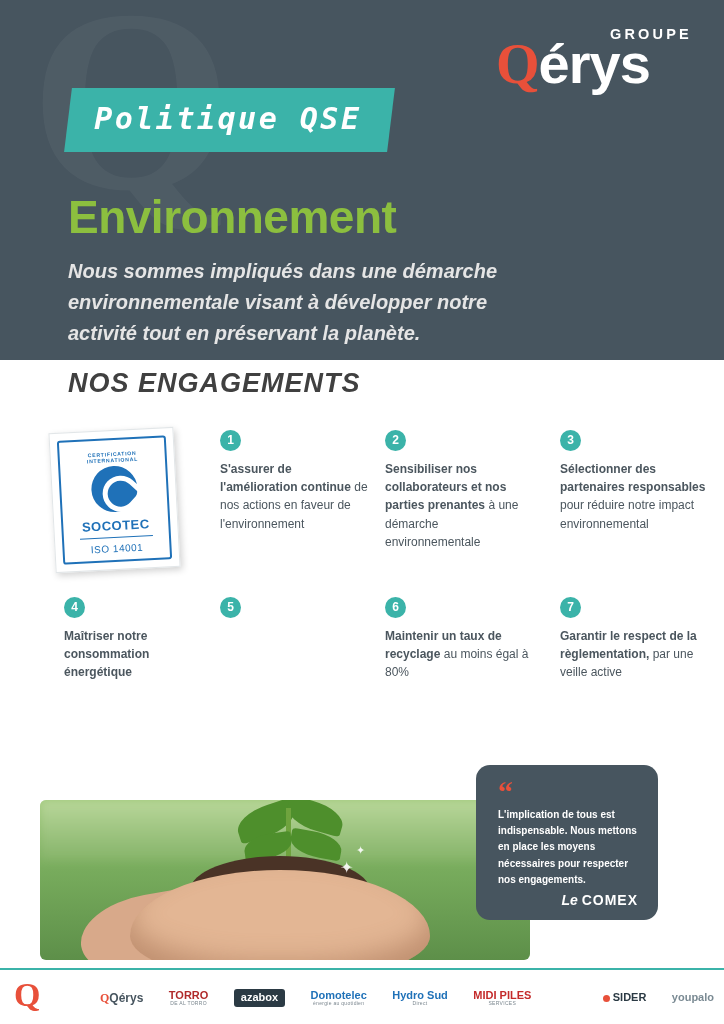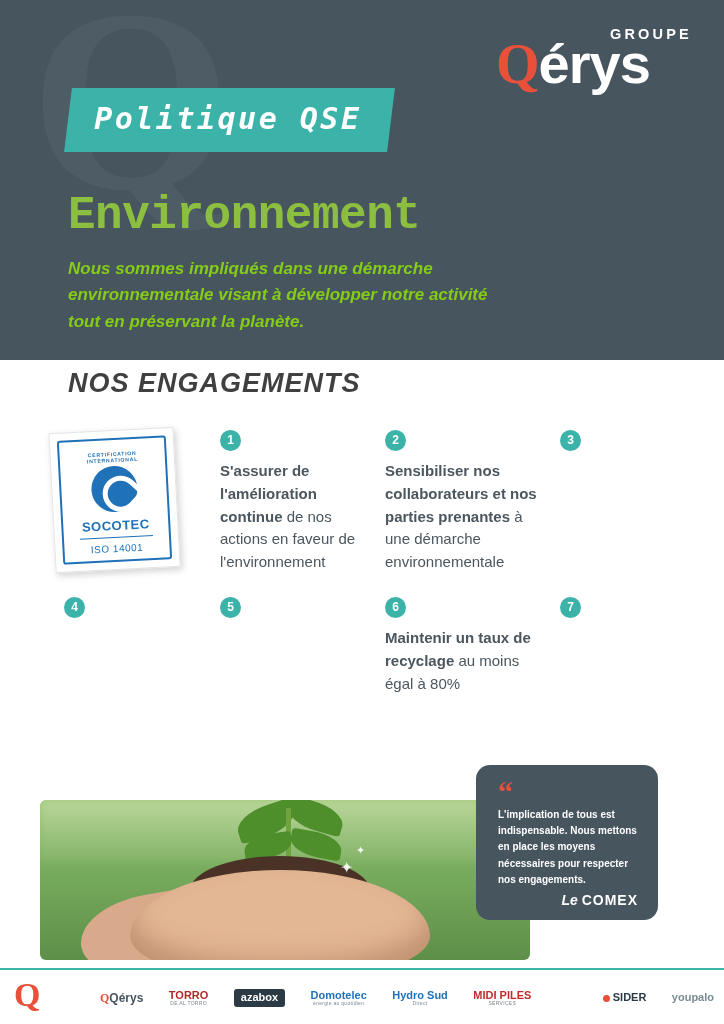--- a/index.html
+++ b/index.html
@@ -84,7 +84,6 @@
     font-size: 46px;
     font-weight: bold;
     letter-spacing: -0.5px;
-    font-family: Liberation Mono, monospace;
   }
   .header-lead {
     position: absolute;

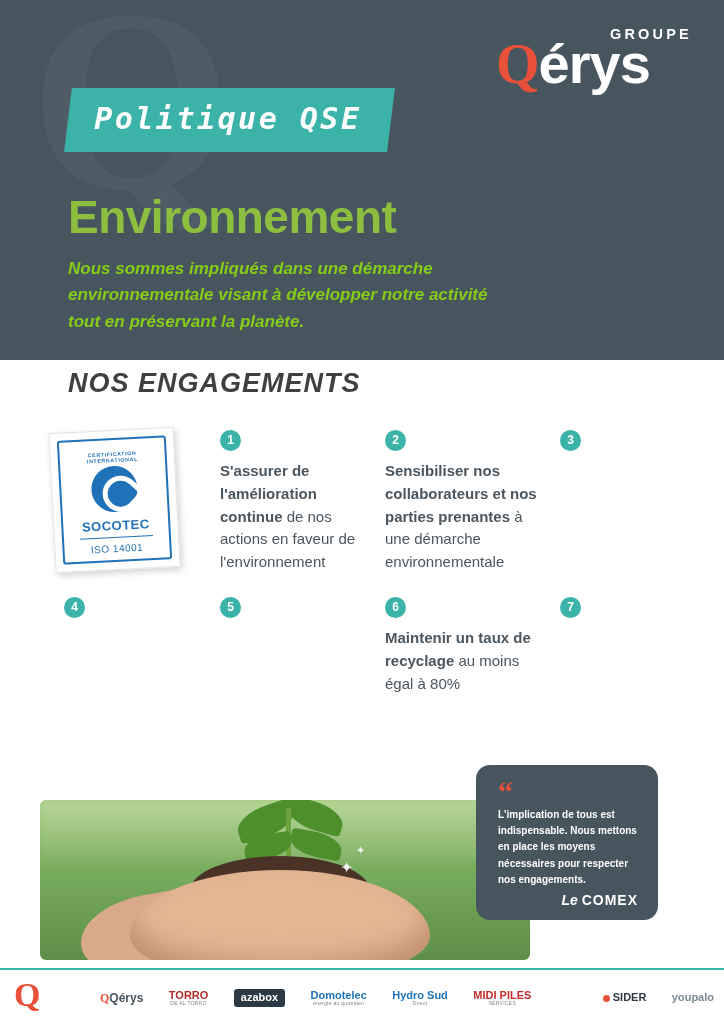--- a/index.html
+++ b/index.html
@@ -89,8 +89,8 @@
     position: absolute;
     left: 68px; top: 256px;
     width: 430px;
-    color: #84cc16;
-    font-size: 17px;
+    color: #e5e5e5;
+    font-size: 20px;
     font-style: italic;
     font-weight: bold;
     line-height: 1.55;

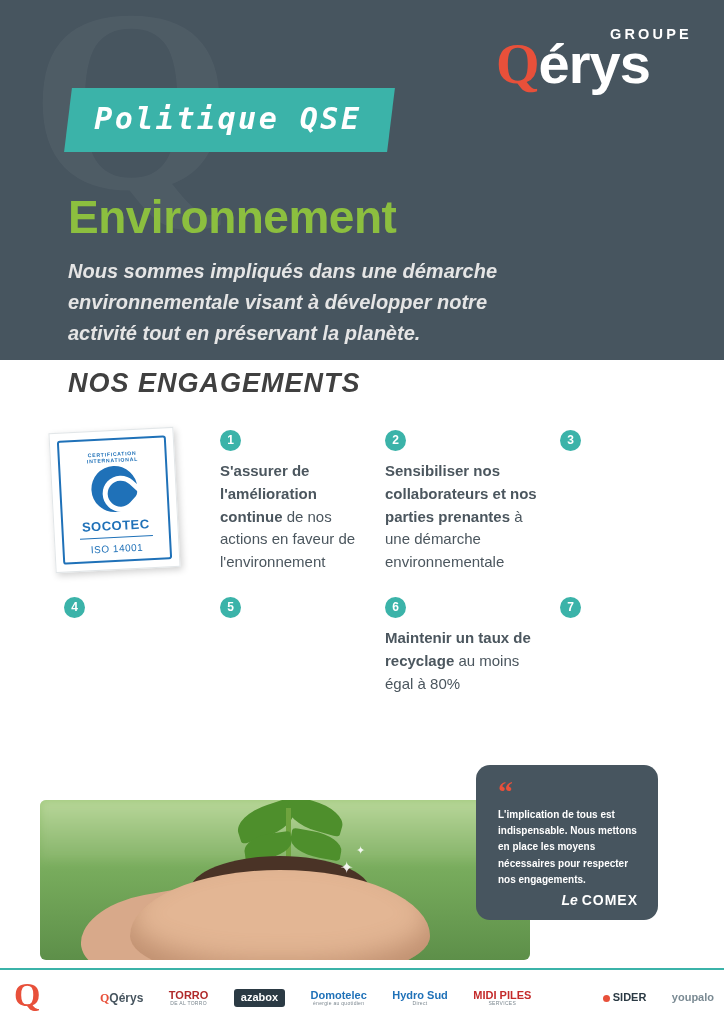--- a/index.html
+++ b/index.html
@@ -193,7 +193,7 @@
     margin-bottom: 9px;
   }
   .eng-text {
-    font-size: 15px;
+    font-size: 12px;
     line-height: 1.52;
     color: #4b565e;
   }

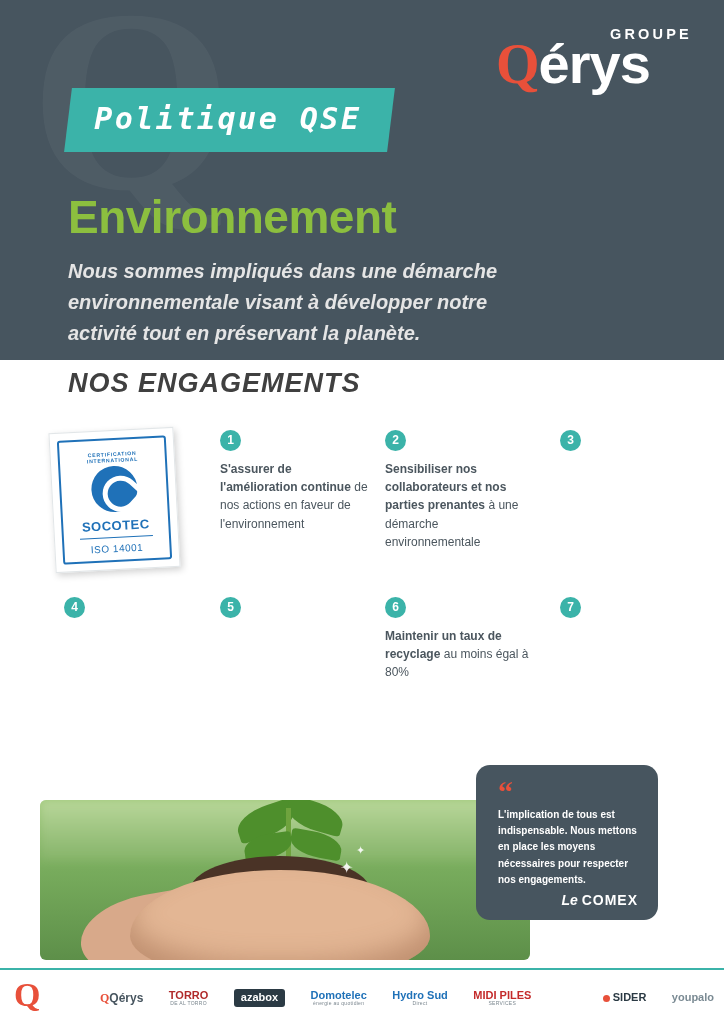--- a/index.html
+++ b/index.html
@@ -391,6 +391,7 @@
 
   <div class="eng" style="left:560px; top:430px;">
     <div class="eng-num">3</div>
+    <div class="eng-text"><b>Sélectionner des partenaires responsables</b><span> pour réduire notre impact environnemental</span></div>
   </div>
 
   <div class="eng" style="left:64px; top:597px;">

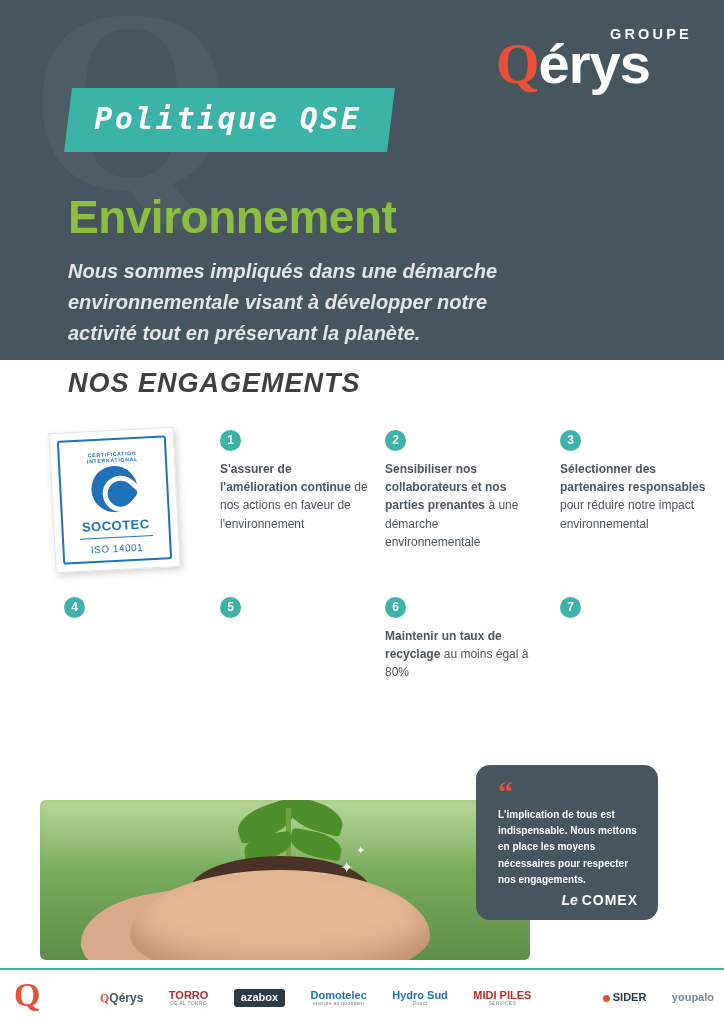--- a/index.html
+++ b/index.html
@@ -396,6 +396,7 @@
 
   <div class="eng" style="left:64px; top:597px;">
     <div class="eng-num">4</div>
+    <div class="eng-text"><b>Maîtriser notre consommation énergétique</b><span></span></div>
   </div>
 
   <div class="eng" style="left:220px; top:597px;">

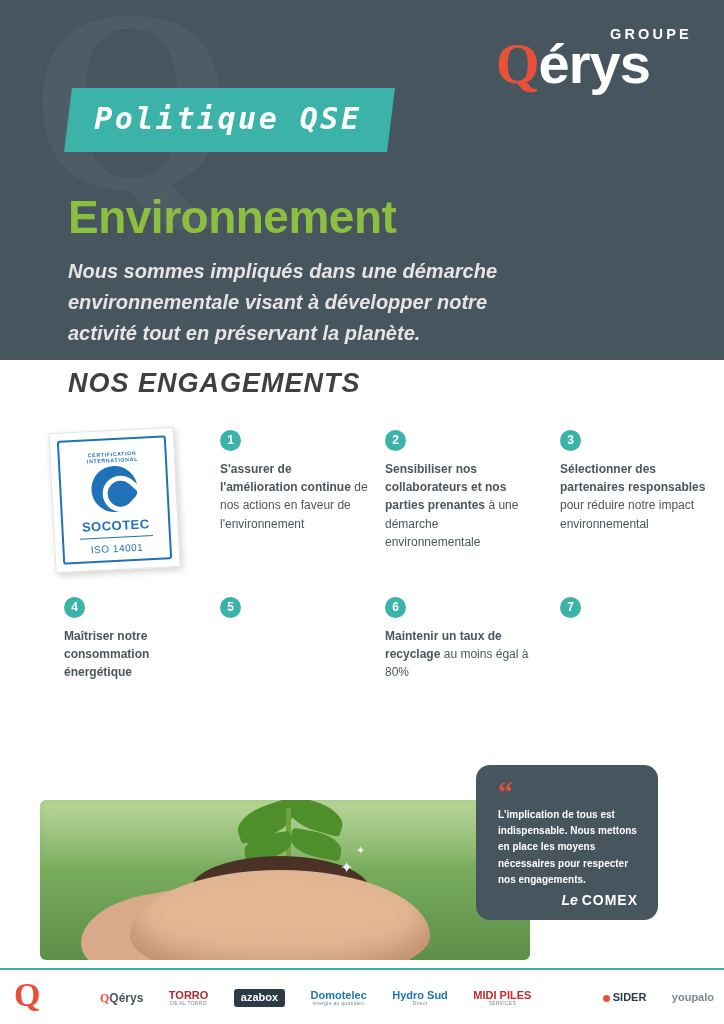--- a/index.html
+++ b/index.html
@@ -410,6 +410,7 @@
 
   <div class="eng" style="left:560px; top:597px;">
     <div class="eng-num">7</div>
+    <div class="eng-text"><b>Garantir le respect de la règlementation,</b><span> par une veille active</span></div>
   </div>
 
   <div class="photo">

